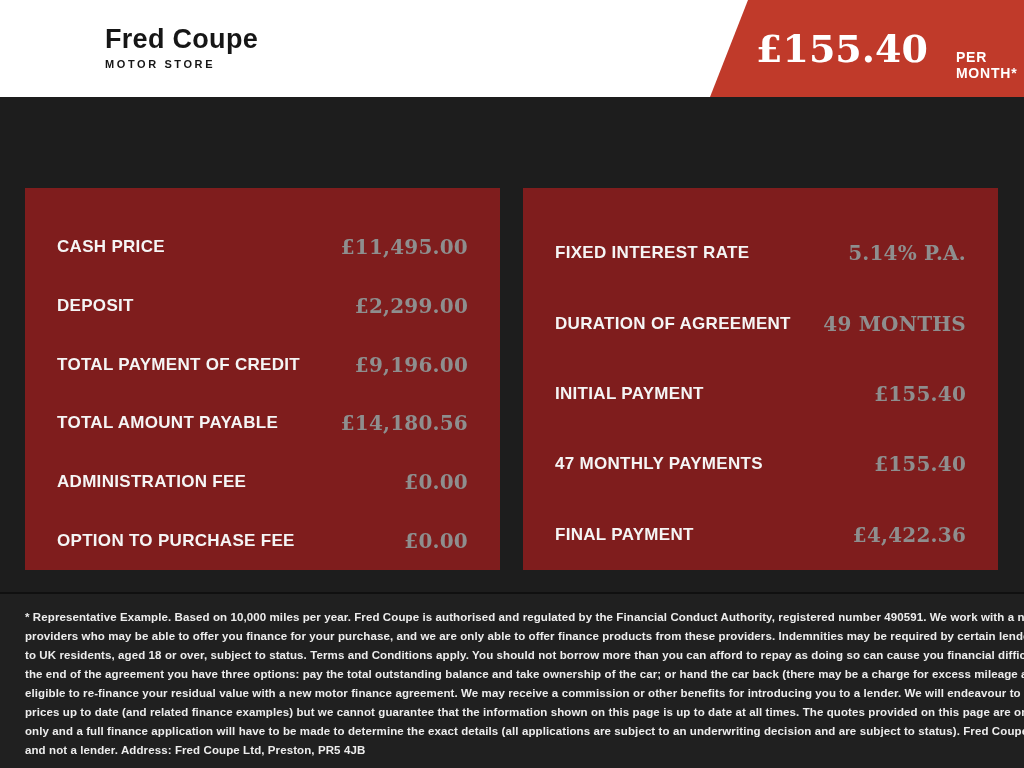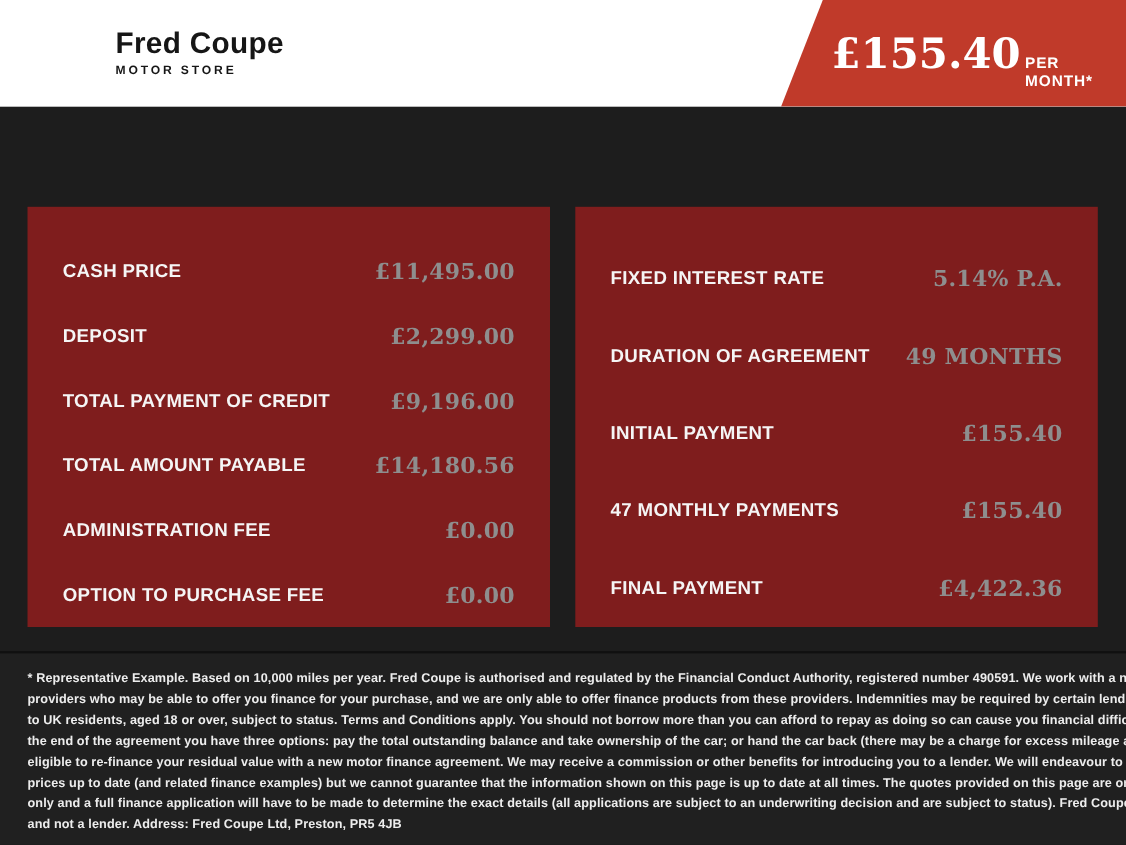--- a/index.html
+++ b/index.html
@@ -44,7 +44,7 @@
   }
   .price-period {
     font-size: 14px; font-weight: 700; color: #ffffff;
-    letter-spacing: 0.8px; margin-left: 4px;
+    letter-spacing: 0.8px; margin-left: 28px;
   }
 
   

